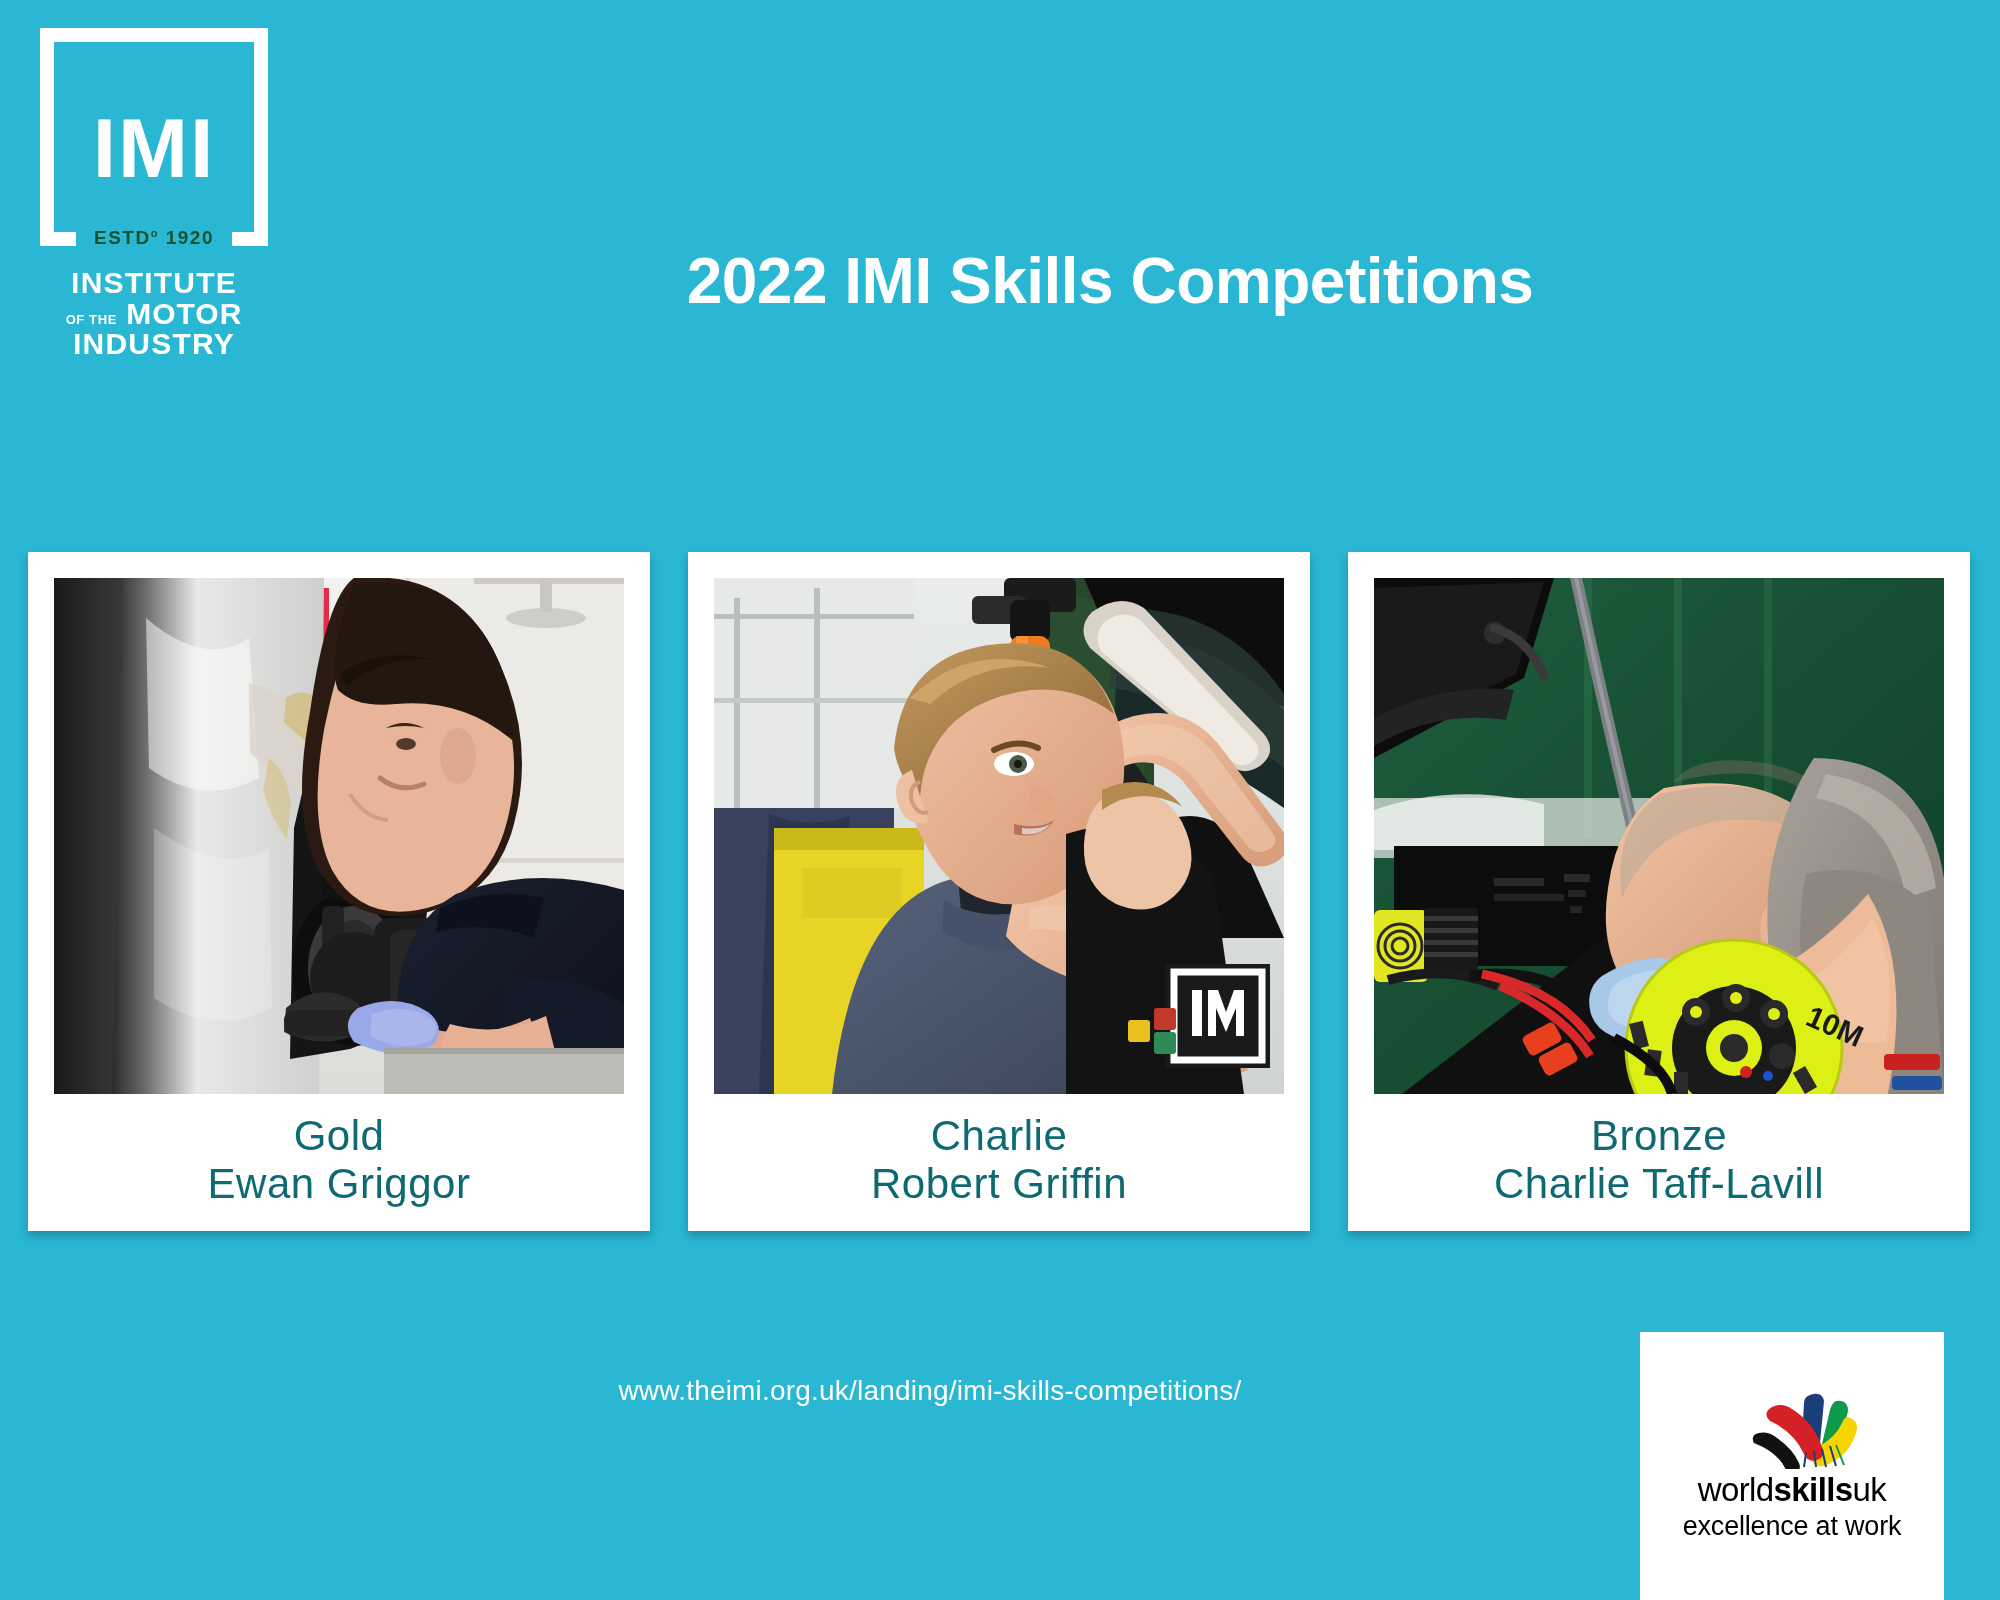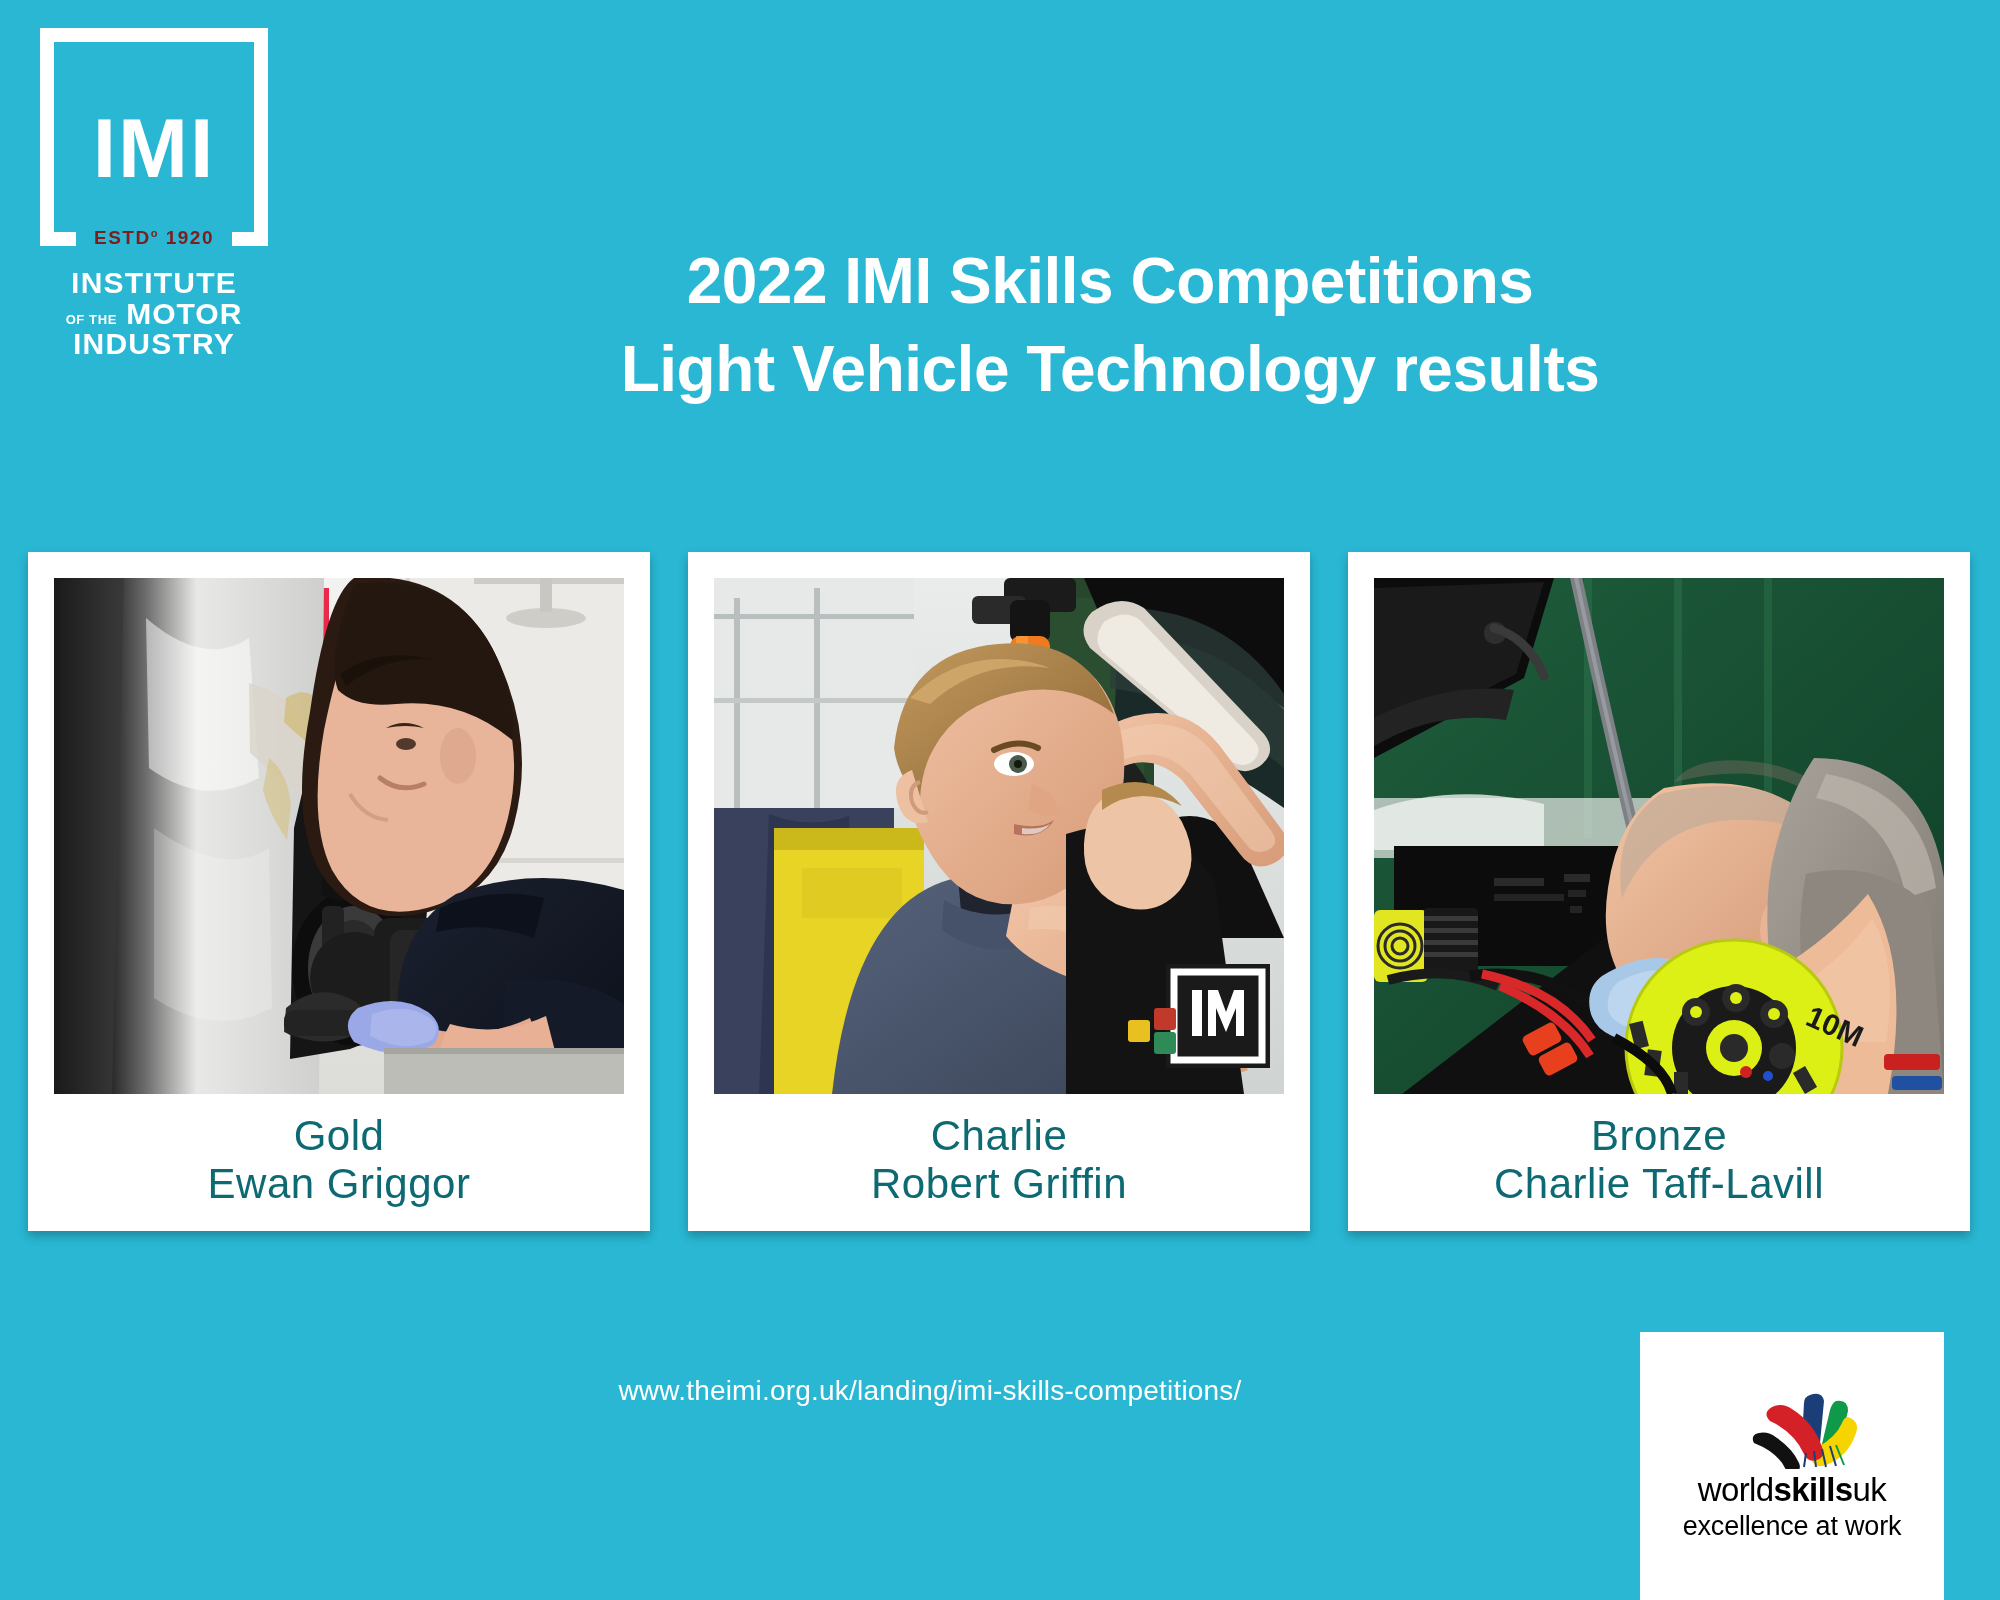--- a/index.html
+++ b/index.html
@@ -61,7 +61,7 @@
   }
   .imi-estd {
     background: #29b7d3;
-    color: #7f1d1d;
+    color: #14532d;
     font-size: 19px;
     font-weight: bold;
     letter-spacing: 1.5px;

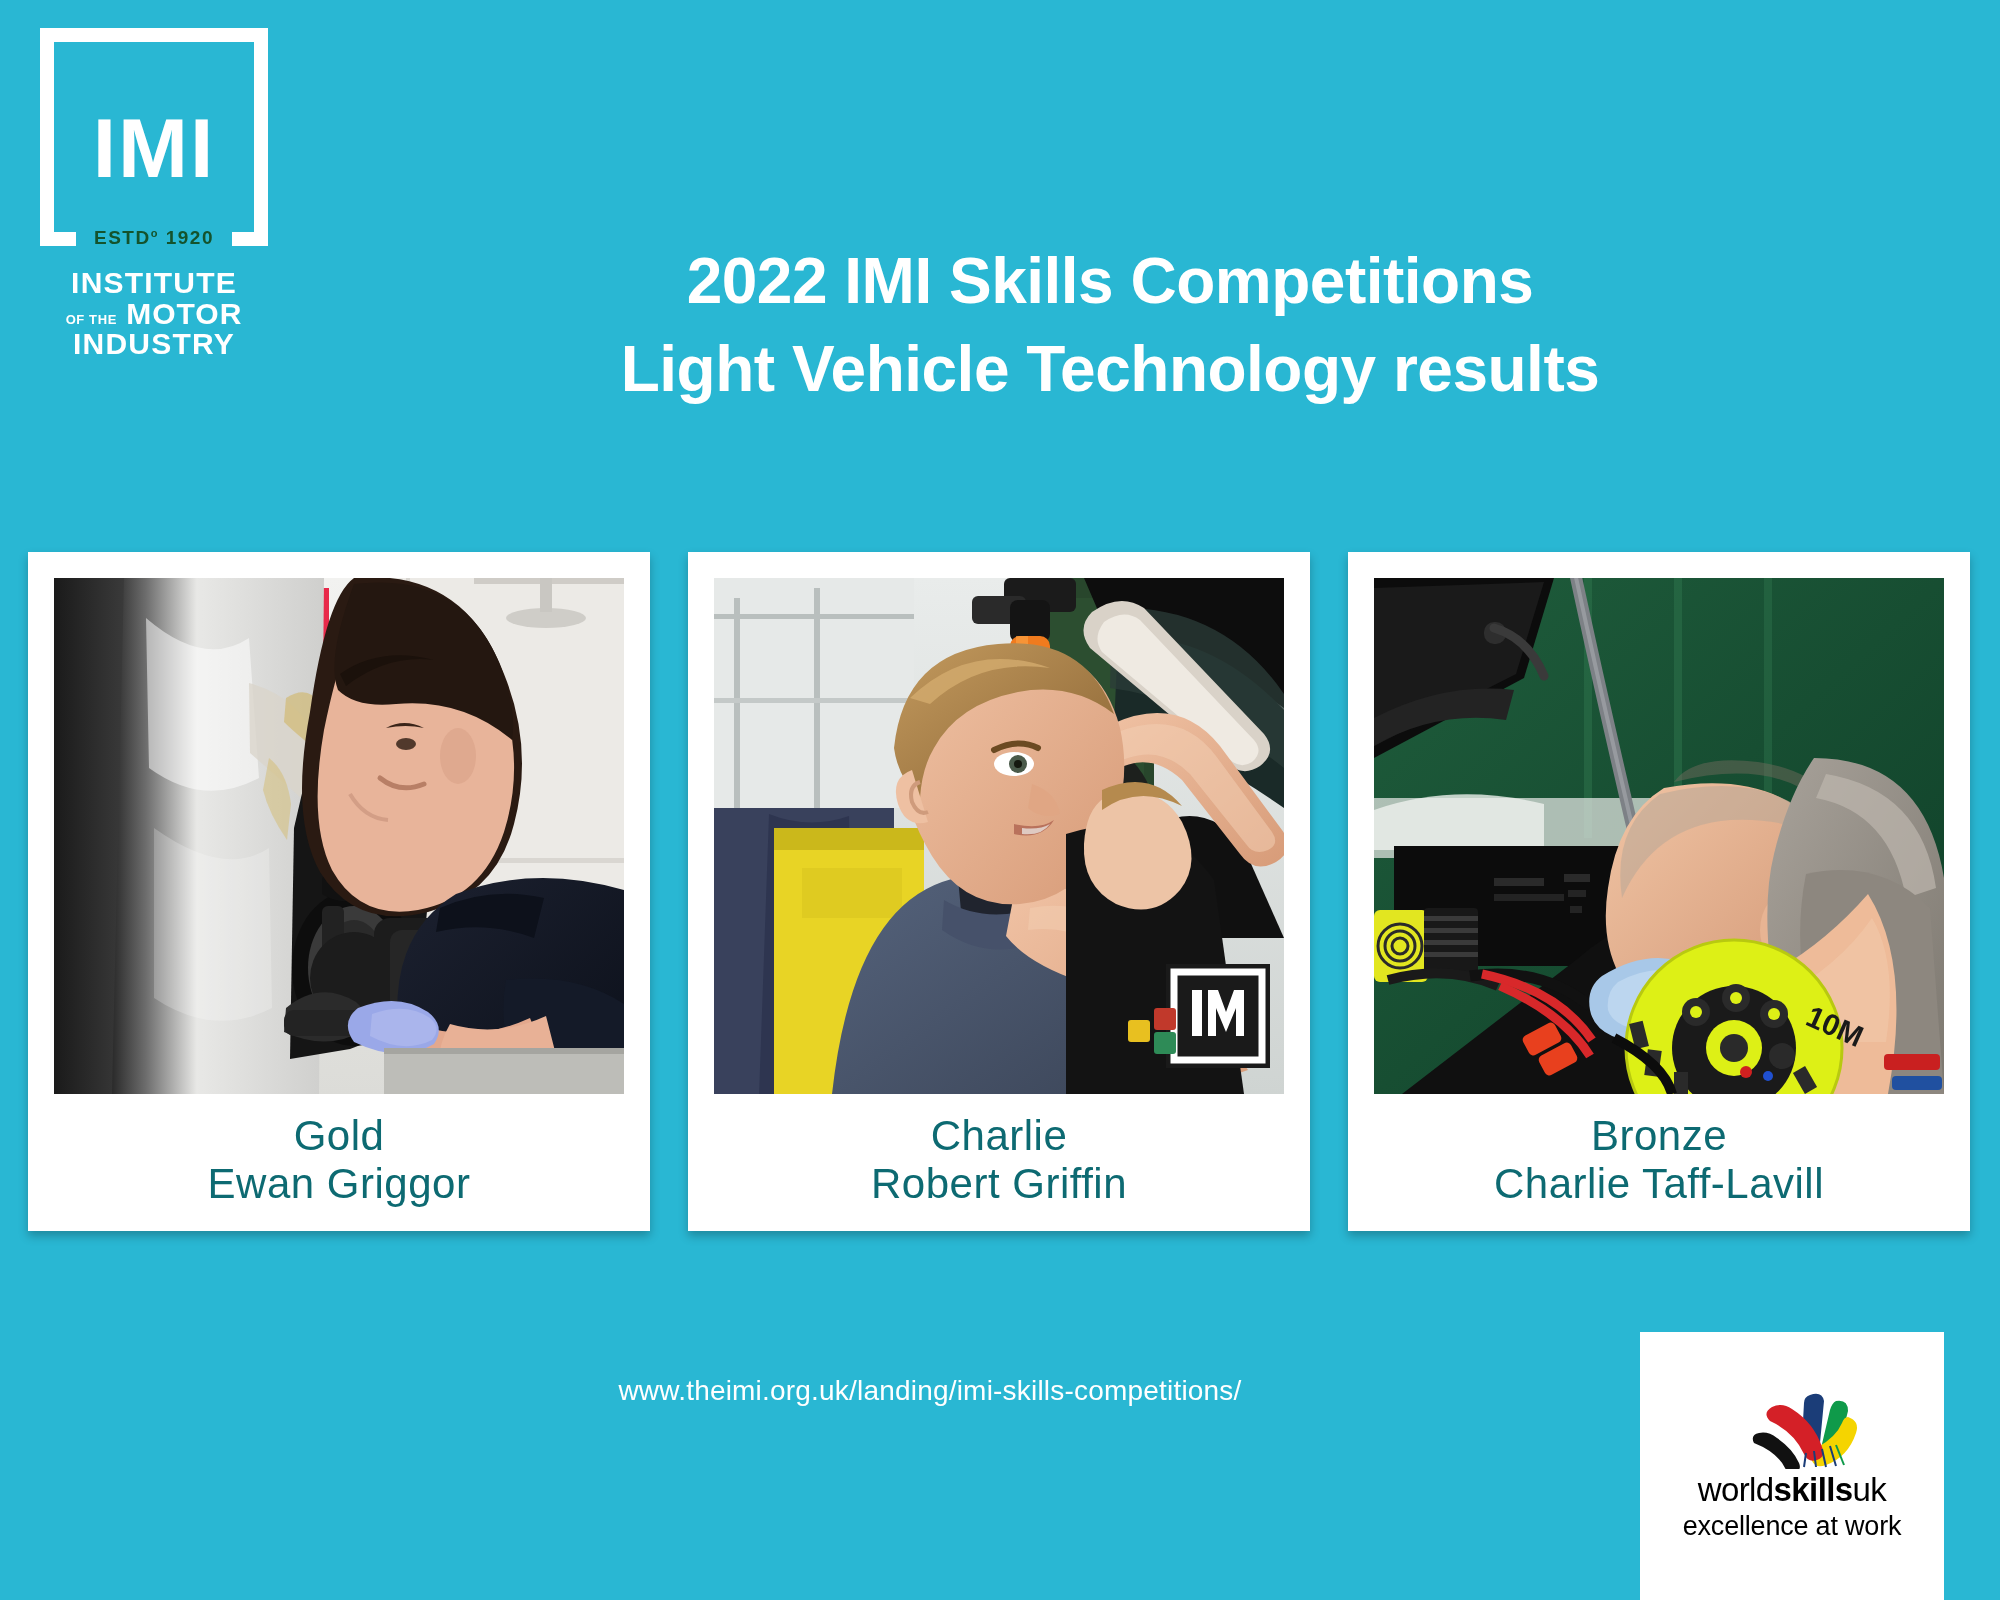--- a/index.html
+++ b/index.html
@@ -240,7 +240,6 @@
 
   <div class="title-block">
     <div class="title-line-1">2022 IMI Skills Competitions</div>
-    <div class="title-line-2">Light Vehicle Technology results</div>
   </div>
 
   <div class="cards">

